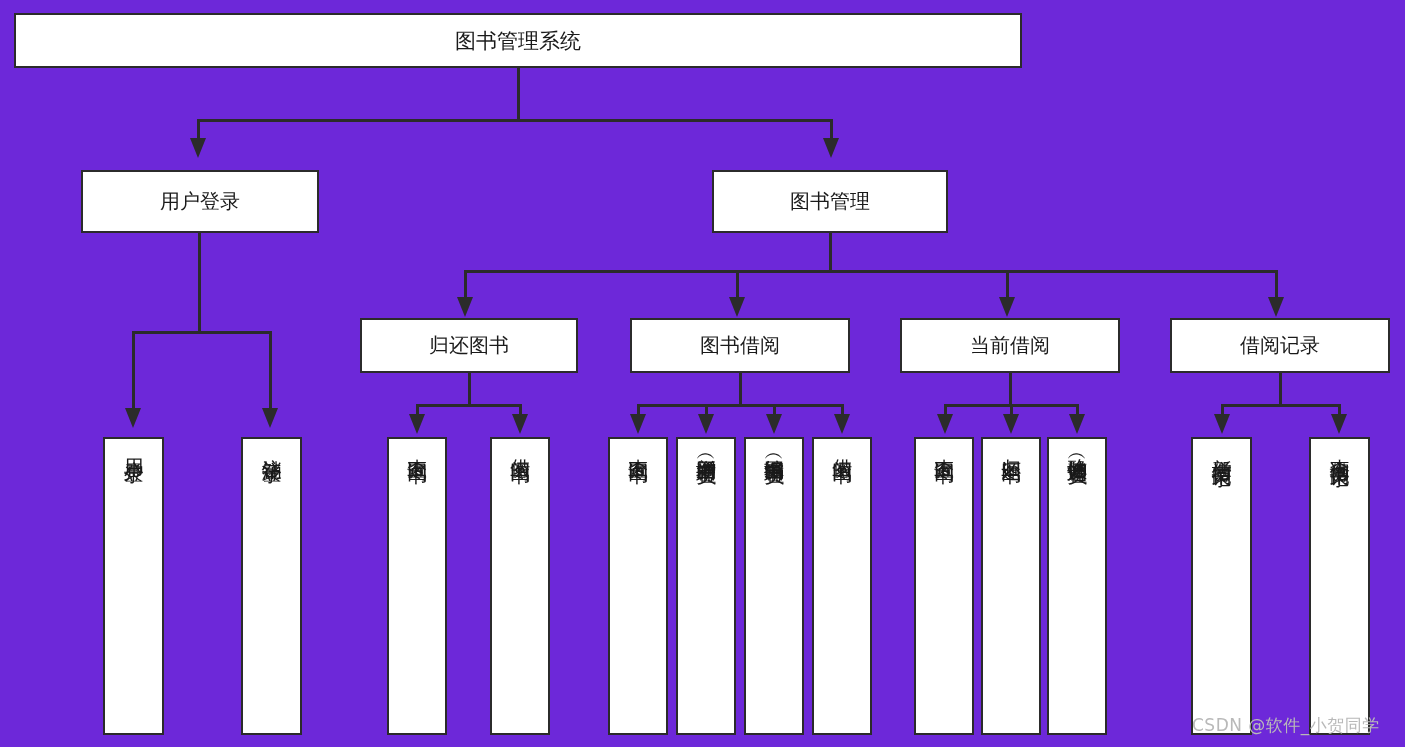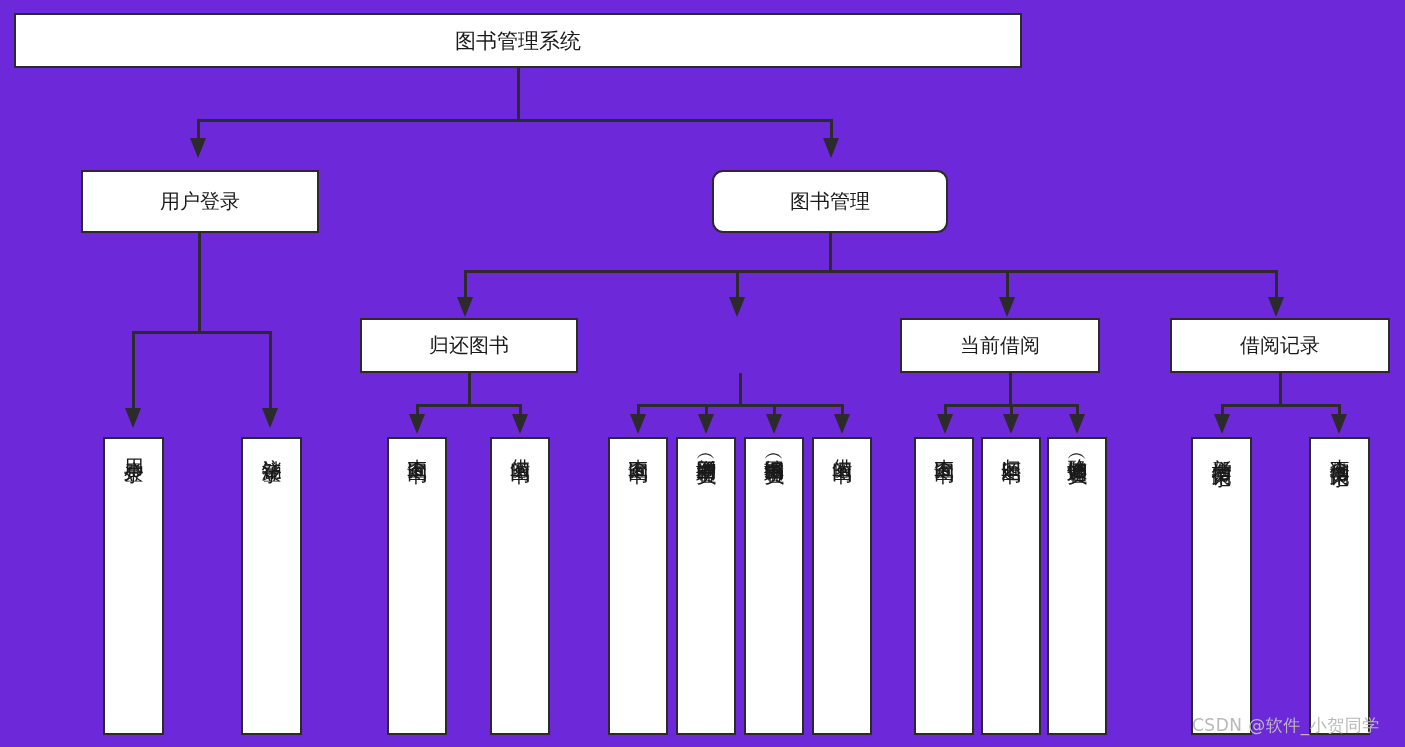--- a/index.html
+++ b/index.html
@@ -95,7 +95,7 @@
     <span>用户登录</span>
   </div>
 
-  <div class="node level-1" style="left:712px; top:170px; width:236px; height:63px;border-radius:11px;">
+  <div class="node level-1" style="left:712px; top:170px; width:236px; height:63px;">
     <span>图书管理</span>
   </div>
 

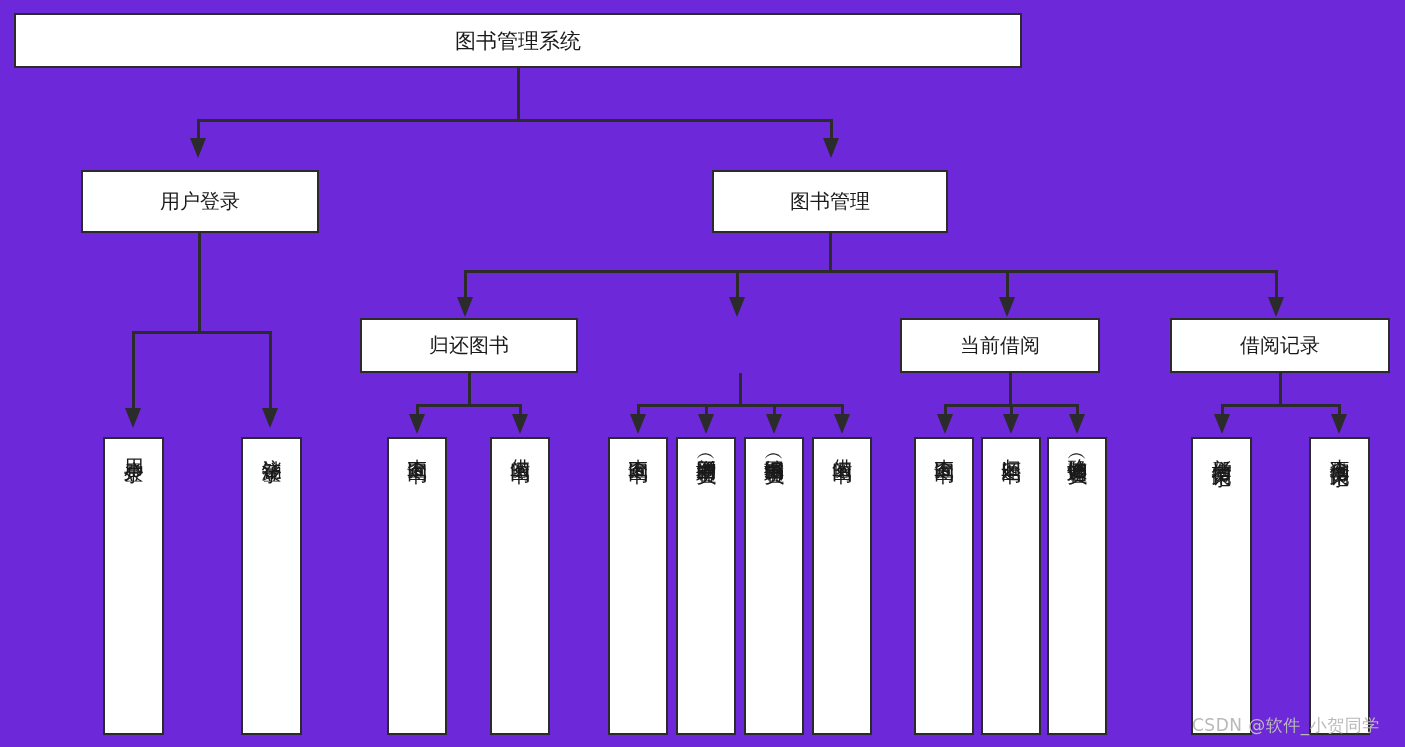--- a/index.html
+++ b/index.html
@@ -120,6 +120,9 @@
   <div class="node level-2" style="left:360px; top:318px; width:218px; height:55px;">
     <span>归还图书</span>
   </div>
+  <div class="node level-2" style="left:630px; top:318px; width:220px; height:55px;">
+    <span>图书借阅</span>
+  </div>
   <div class="node level-2" style="left:900px; top:318px; width:200px; height:55px;">
     <span>当前借阅</span>
   </div>

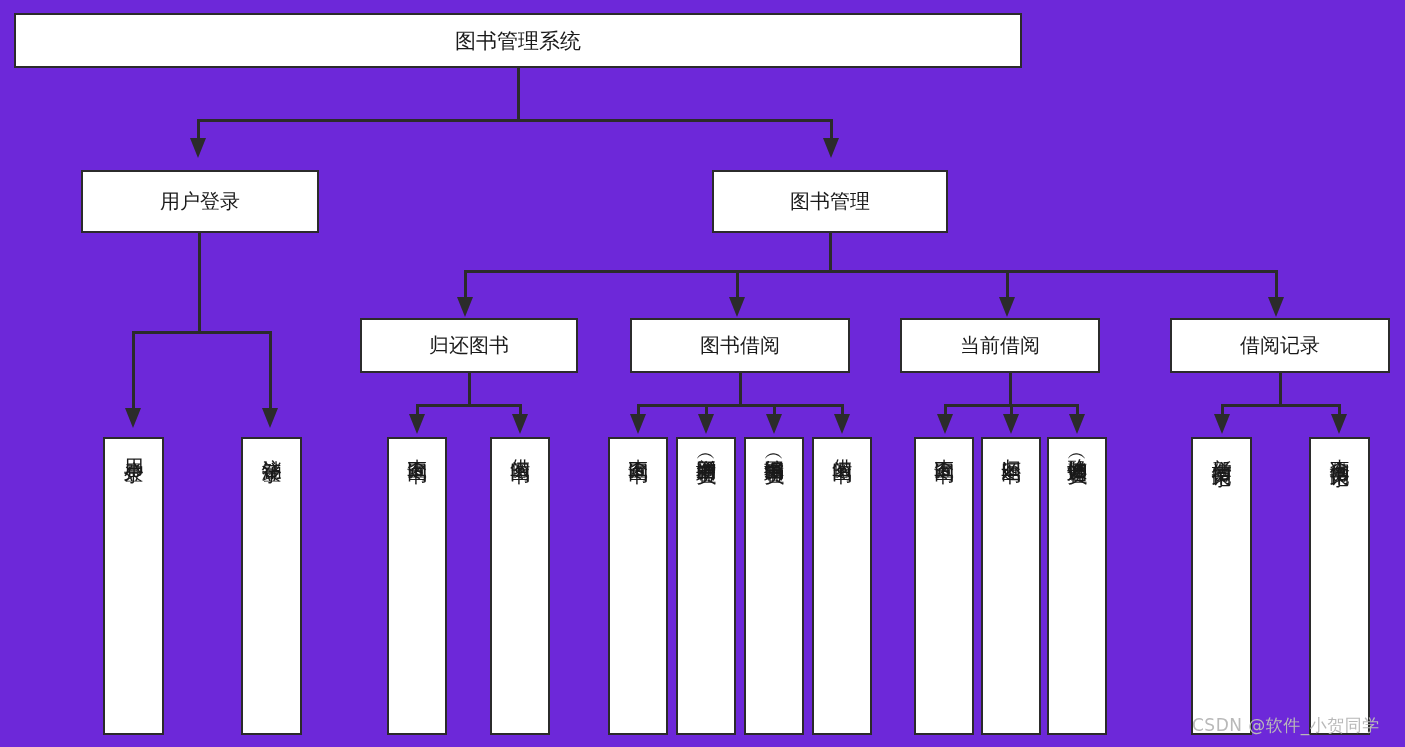--- a/index.html
+++ b/index.html
@@ -123,7 +123,7 @@
   <div class="node level-2" style="left:630px; top:318px; width:220px; height:55px;">
     <span>图书借阅</span>
   </div>
-  <div class="node level-2" style="left:900px; top:318px; width:200px; height:55px;">
+  <div class="node level-2" style="left:900px; top:318px; width:220px; height:55px;">
     <span>当前借阅</span>
   </div>
   <div class="node level-2" style="left:1170px; top:318px; width:220px; height:55px;justify-content:center;">

